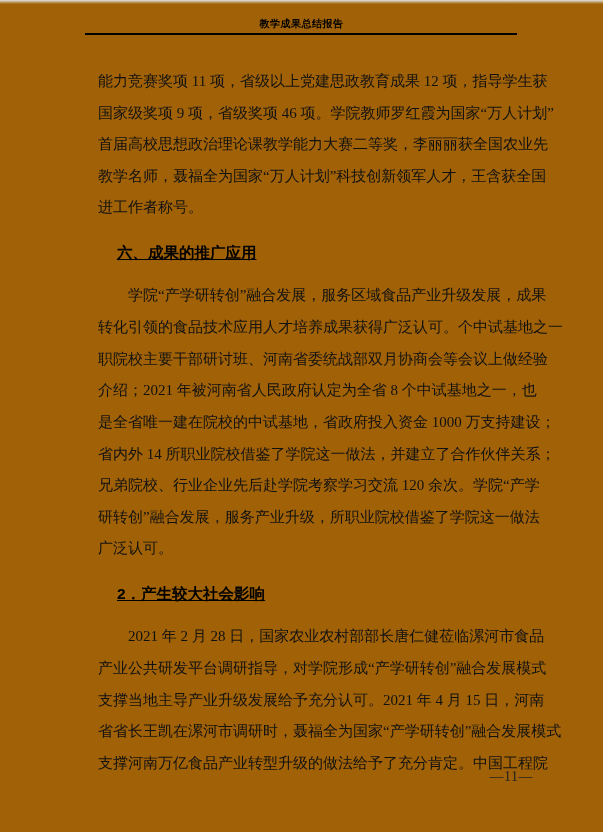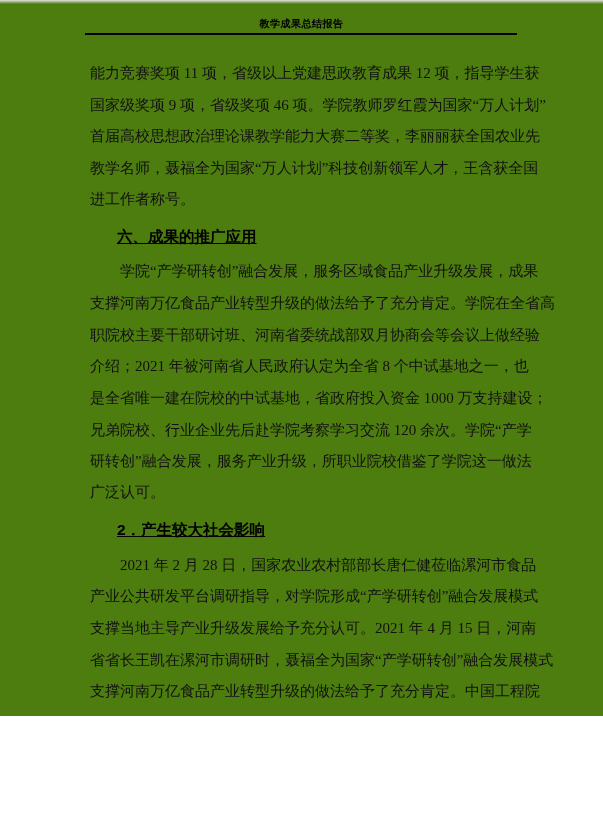--- a/index.html
+++ b/index.html
@@ -10,8 +10,8 @@
   .page {
     position: relative;
     width: 603px;
-    height: 716px;
-    background: #4d7c0f;
+    height: 832px;
+    background: #a16207;
     overflow: hidden;
     font-family: "Liberation Serif", "DejaVu Serif", serif;
     color: #111111;

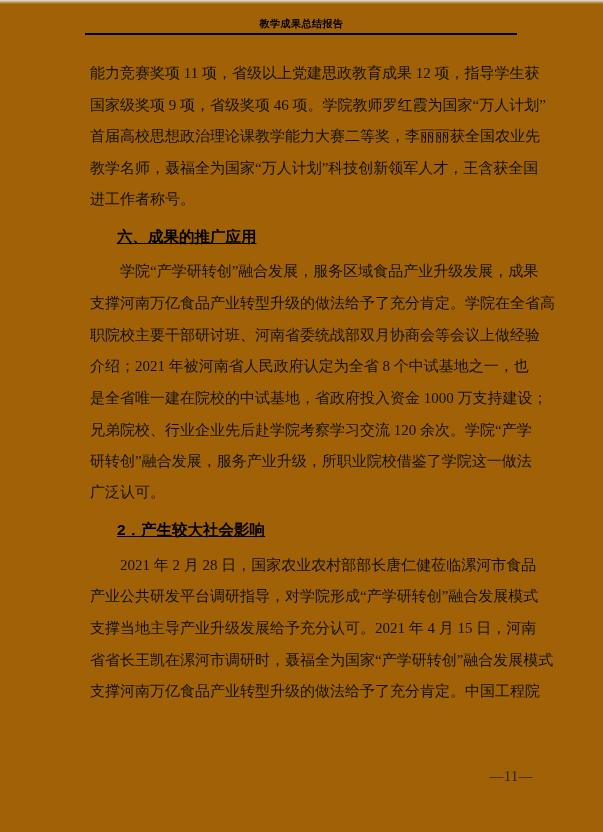--- a/index.html
+++ b/index.html
@@ -49,7 +49,7 @@
     font-size: 15px;
     line-height: 31.7px;
   }
-  .paragraph { margin: 4px; }
+  .paragraph { margin: 12px; }
   .line {
     text-align: justify;
     text-align-last: justify;

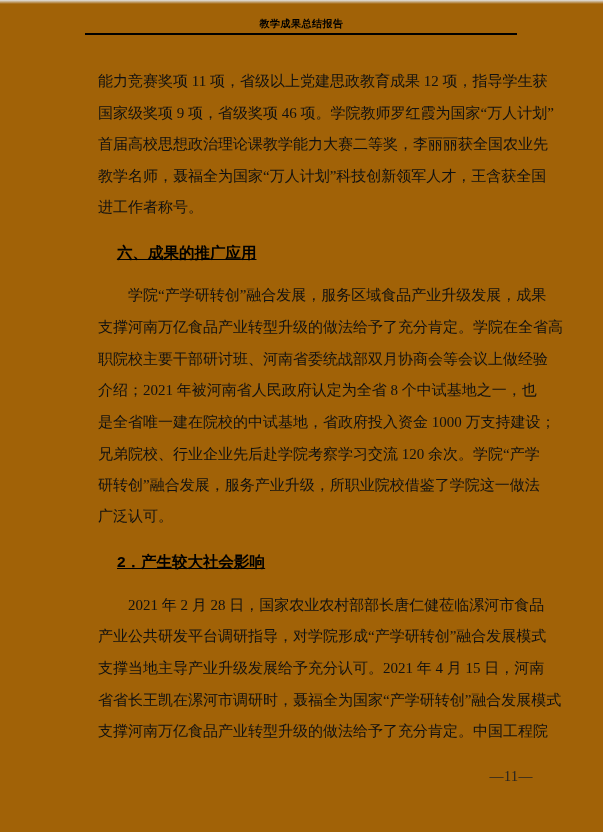--- a/index.html
+++ b/index.html
@@ -102,7 +102,7 @@
       <div class="heading level-1">六、成果的推广应用</div>
       <div class="paragraph">
         <div class="line indent">学院“产学研转创”融合发展，服务区域食品产业升级发展，成果</div>
-        <div class="line">支撑河南万亿食品产业转型升级的做法给予了充分肯定。学院在全省高</div>
+        <div class="line">转化引领的食品技术应用人才培养成果获得广泛认可。个中试基地之一</div>
         <div class="line">职院校主要干部研讨班、河南省委统战部双月协商会等会议上做经验</div>
         <div class="line">介绍；2021 年被河南省人民政府认定为全省 8 个中试基地之一，也</div>
         <div class="line">是全省唯一建在院校的中试基地，省政府投入资金 1000 万支持建设；</div>

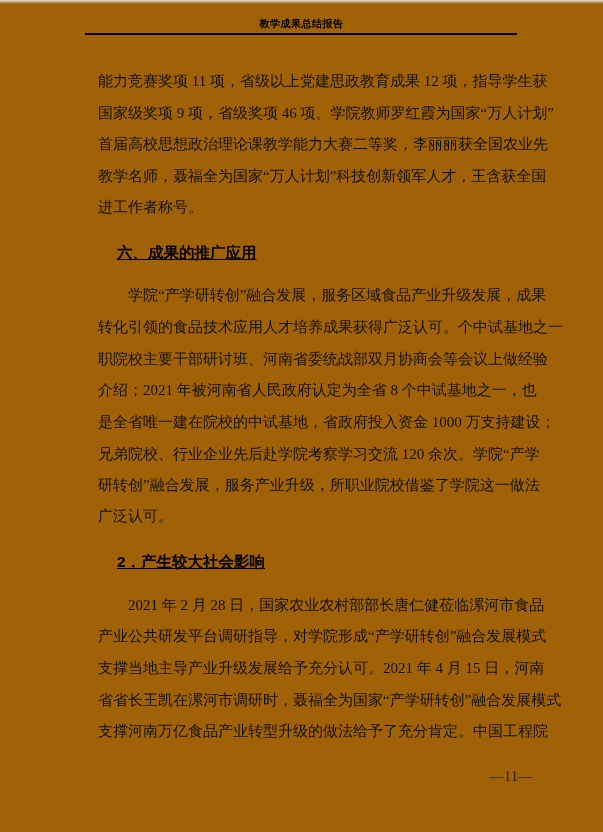--- a/index.html
+++ b/index.html
@@ -106,6 +106,7 @@
         <div class="line">职院校主要干部研讨班、河南省委统战部双月协商会等会议上做经验</div>
         <div class="line">介绍；2021 年被河南省人民政府认定为全省 8 个中试基地之一，也</div>
         <div class="line">是全省唯一建在院校的中试基地，省政府投入资金 1000 万支持建设；</div>
+        <div class="line">省内外 14 所职业院校借鉴了学院这一做法，并建立了合作伙伴关系；</div>
         <div class="line">兄弟院校、行业企业先后赴学院考察学习交流 120 余次。学院“产学</div>
         <div class="line">研转创”融合发展，服务产业升级，所职业院校借鉴了学院这一做法</div>
         <div class="line para-end">广泛认可。</div>

